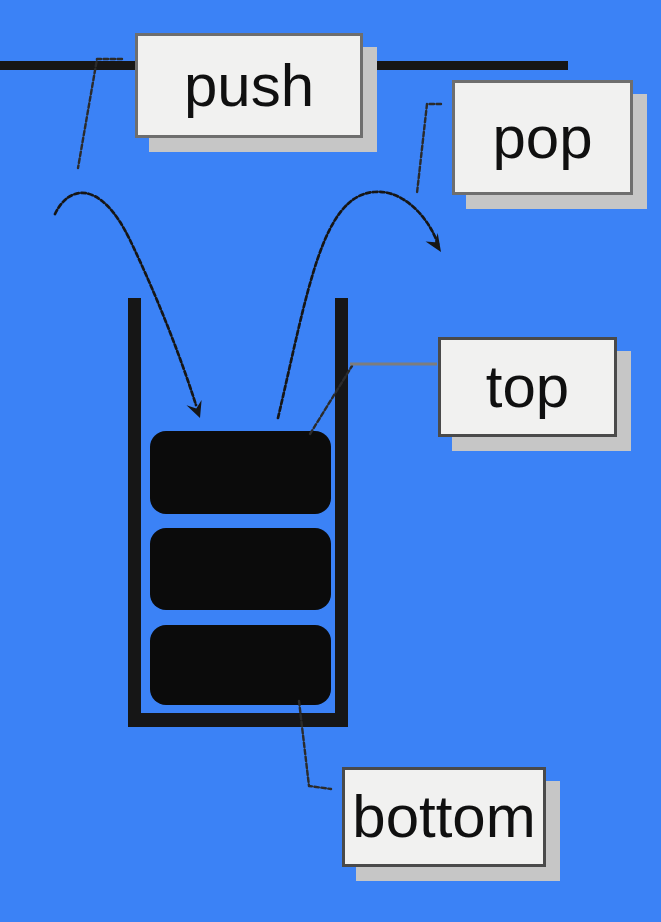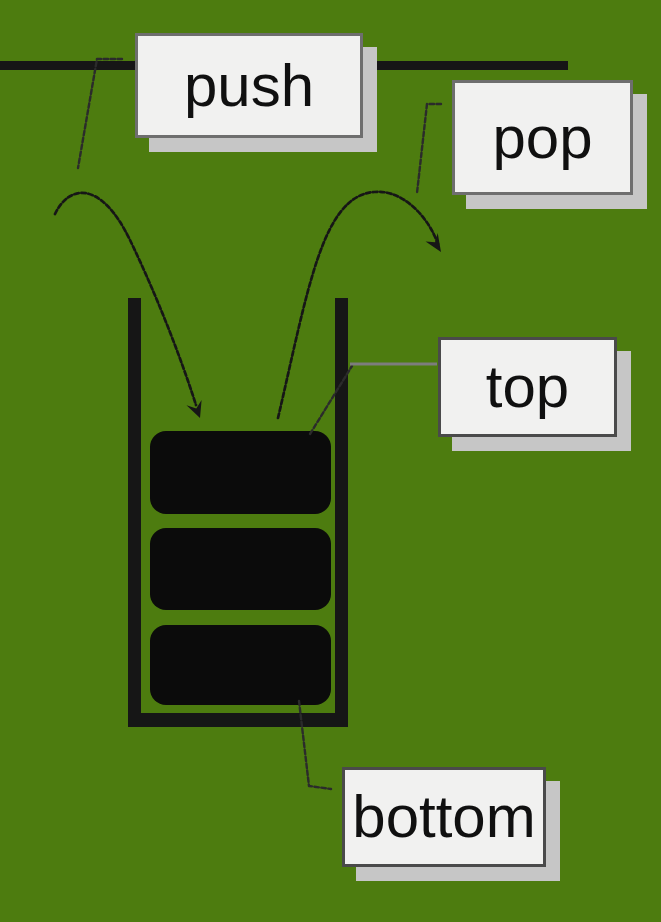--- a/index.html
+++ b/index.html
@@ -15,7 +15,7 @@
     position: relative;
     width: 661px;
     height: 922px;
-    background: #4d7c0f;
+    background: #3b82f6;
     overflow: hidden;
     font-family: "Liberation Sans", sans-serif;
   }

